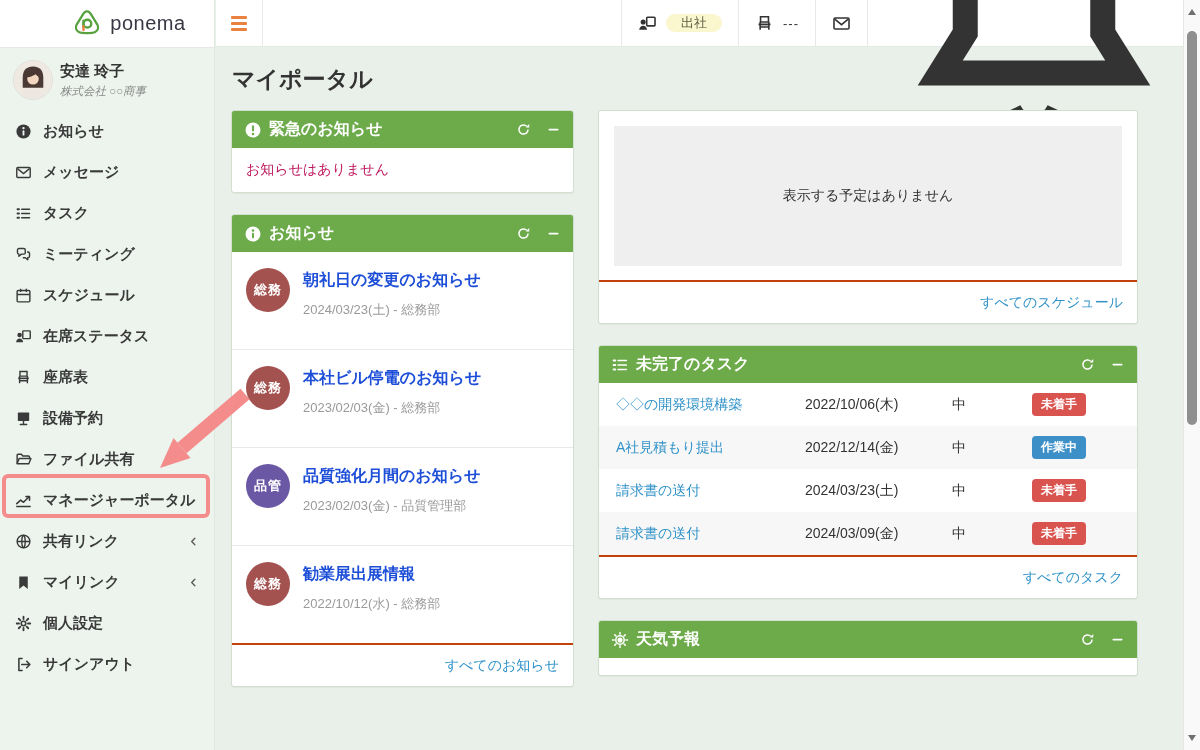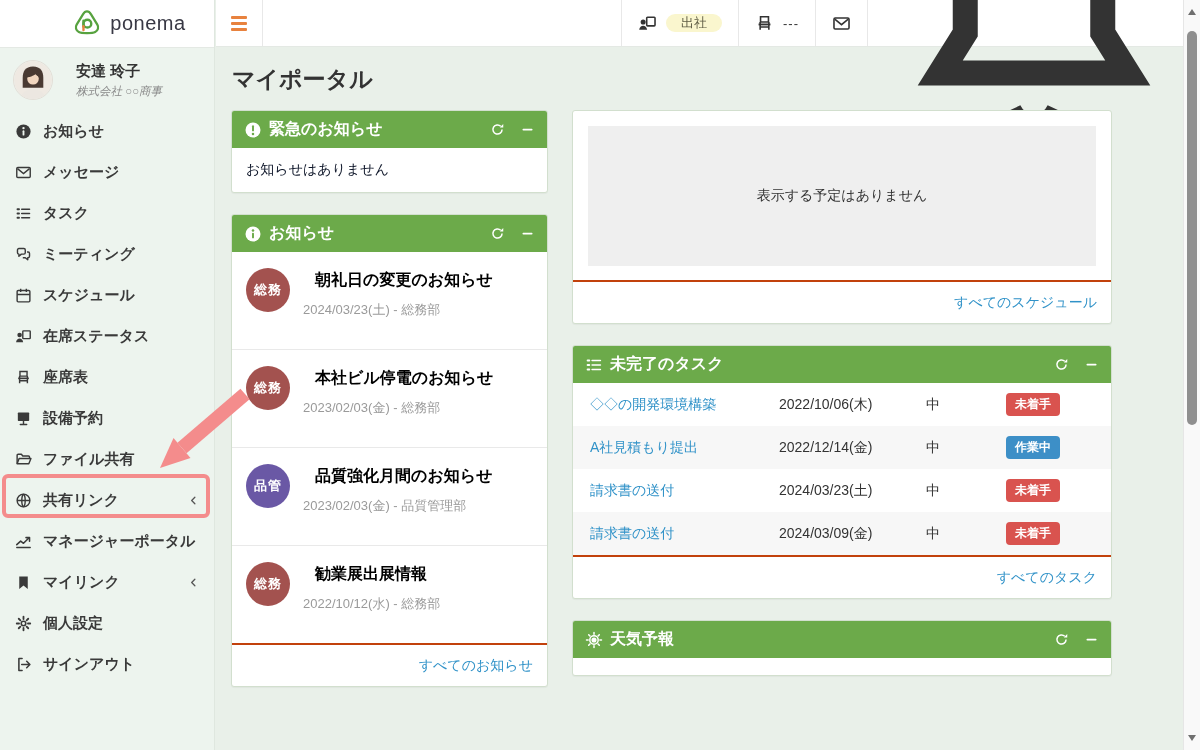--- a/index.html
+++ b/index.html
@@ -14,7 +14,7 @@
   .logo-bar{height:47px;background:#fff;border-bottom:1px solid #E4E9E4;display:flex;align-items:center;justify-content:center;gap:8px;padding-left:44px;}
   .logo-mark{width:30px;height:30px;}
   .logo-text{font-size:20px;color:#383844;letter-spacing:.5px;}
-  .user-block{display:flex;align-items:center;gap:23px;padding:12px 13px 9px;}
+  .user-block{display:flex;align-items:center;gap:7px;padding:12px 13px 9px;}
   .avatar{width:38px;height:38px;border-radius:50%;overflow:hidden;flex:none;border:1px solid #E3DED7;}
   .avatar svg{display:block;width:100%;height:100%;}
   .user-name{font-size:15px;font-weight:bold;color:#333;}

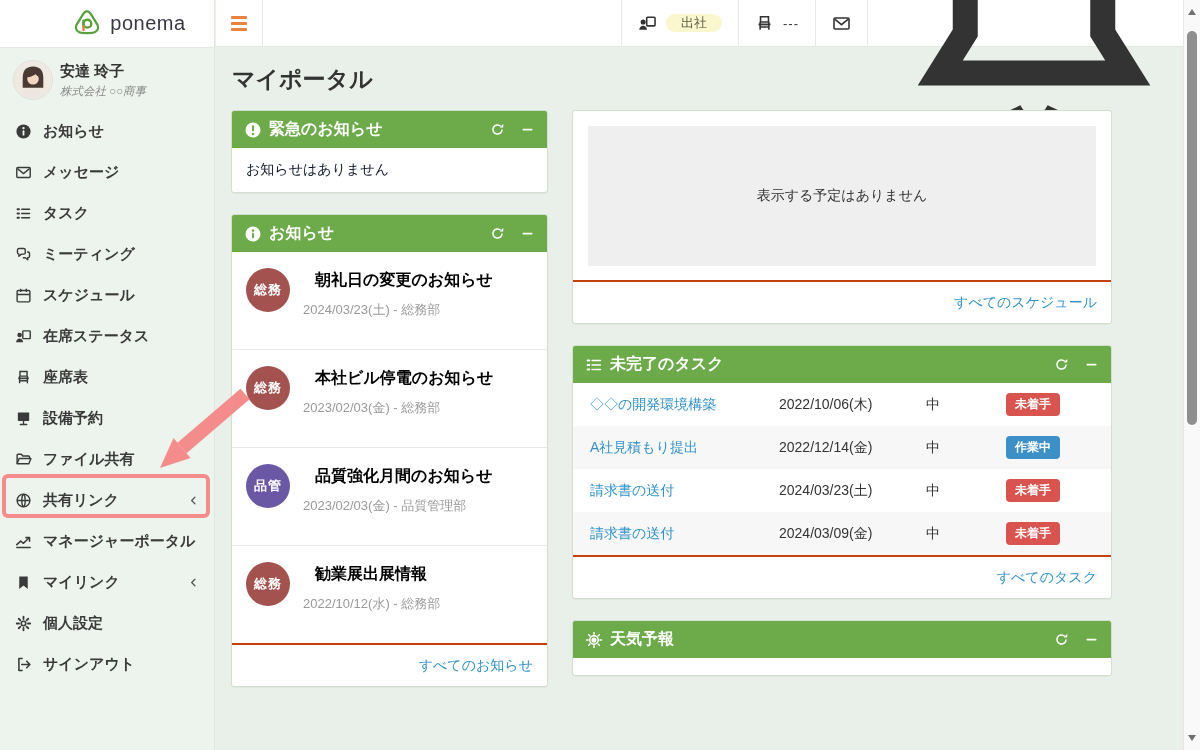--- a/index.html
+++ b/index.html
@@ -40,7 +40,7 @@
   .content{position:absolute;left:216px;top:48px;width:984px;height:702px;box-sizing:border-box;padding:8px 13px 0 15px;overflow:hidden;}
   .page-title{font-size:23px;font-weight:bold;color:#333;margin:8px 0 15px 1px;}
   .columns{display:flex;gap:24px;align-items:flex-start;}
-  .col-left{width:317px;flex:none;}
+  .col-left{width:343px;flex:none;}
   .col-right{width:540px;flex:none;}
 
   .card{background:#fff;border:1px solid #D2DFCE;border-radius:3px;margin-bottom:21px;overflow:hidden;box-shadow:0 1px 1px rgba(0,0,0,.04);}

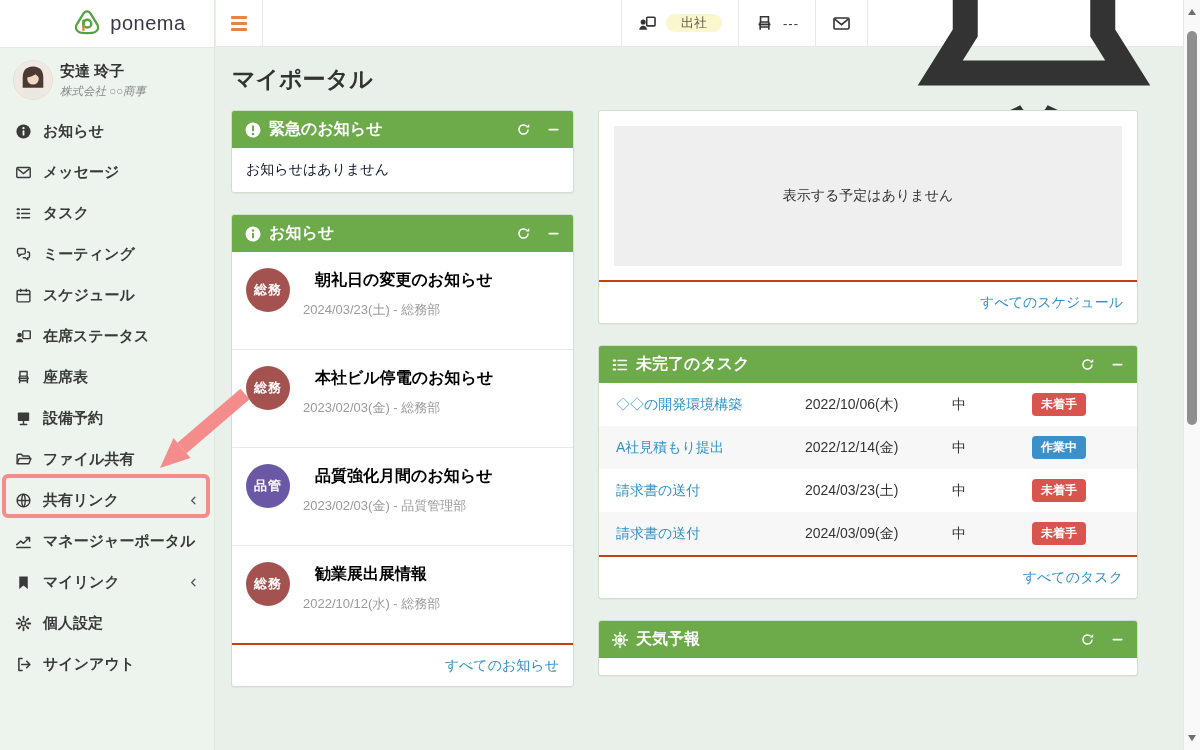--- a/index.html
+++ b/index.html
@@ -51,7 +51,7 @@
   .card-footer{border-top:2px solid #c2410c;padding:11px 14px;text-align:right;}
   .footer-link{color:#3092C8;font-size:14px;cursor:pointer;text-decoration:none;}
 
-  .card-body-simple{padding:13px 14px;font-size:14px;color:#0f172a;}
+  .card-body-simple{padding:13px 14px;font-size:14px;color:#be185d;}
 
   
   .notice-item{display:flex;gap:13px;padding:16px 14px 30px;align-items:flex-start;}

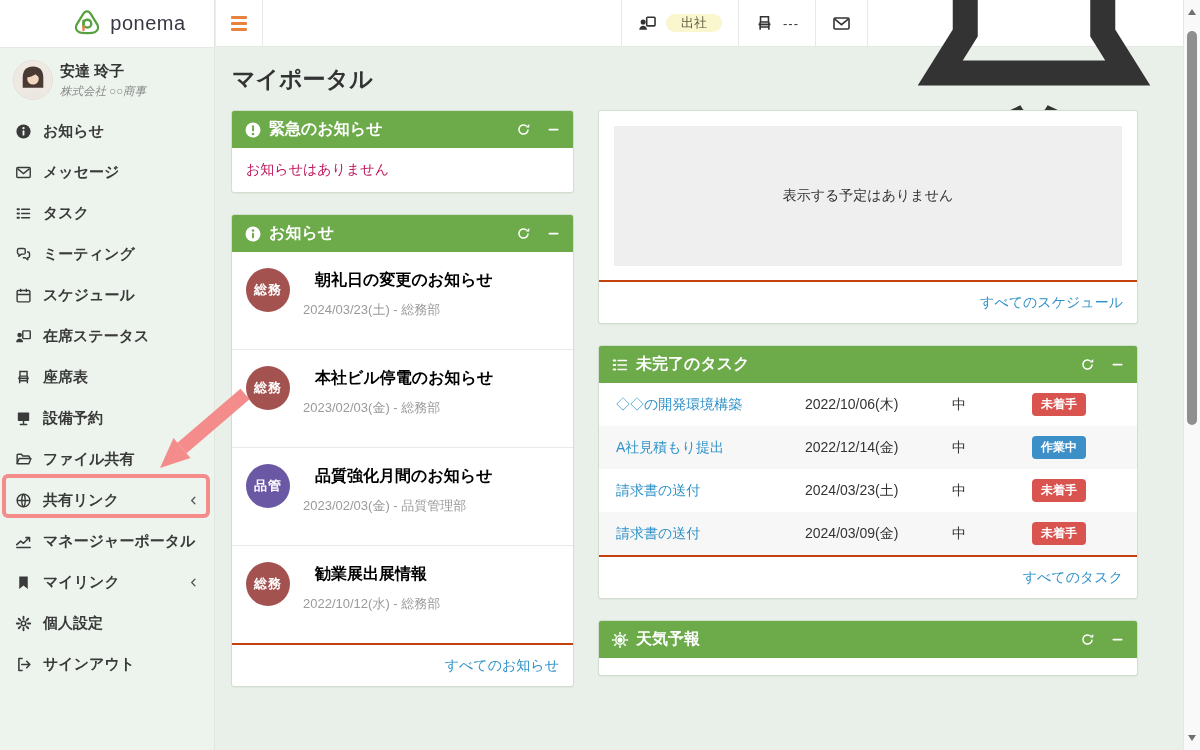--- a/index.html
+++ b/index.html
@@ -57,7 +57,7 @@
   .notice-item{display:flex;gap:13px;padding:16px 14px 30px;align-items:flex-start;}
   .notice-item + .notice-item{border-top:1px solid #E9E9E9;}
   .notice-badge{width:44px;height:44px;border-radius:50%;color:#fff;font-size:13px;font-weight:bold;display:flex;align-items:center;justify-content:center;flex:none;letter-spacing:1px;}
-  .notice-title{color:#000000;font-size:16px;font-weight:bold;padding-top:2px;cursor:pointer;margin-left:12px;}
+  .notice-title{color:#1d4ed8;font-size:16px;font-weight:bold;padding-top:2px;cursor:pointer;}
   .notice-meta{color:#9A9A9A;font-size:13px;margin-top:10px;}
 
   

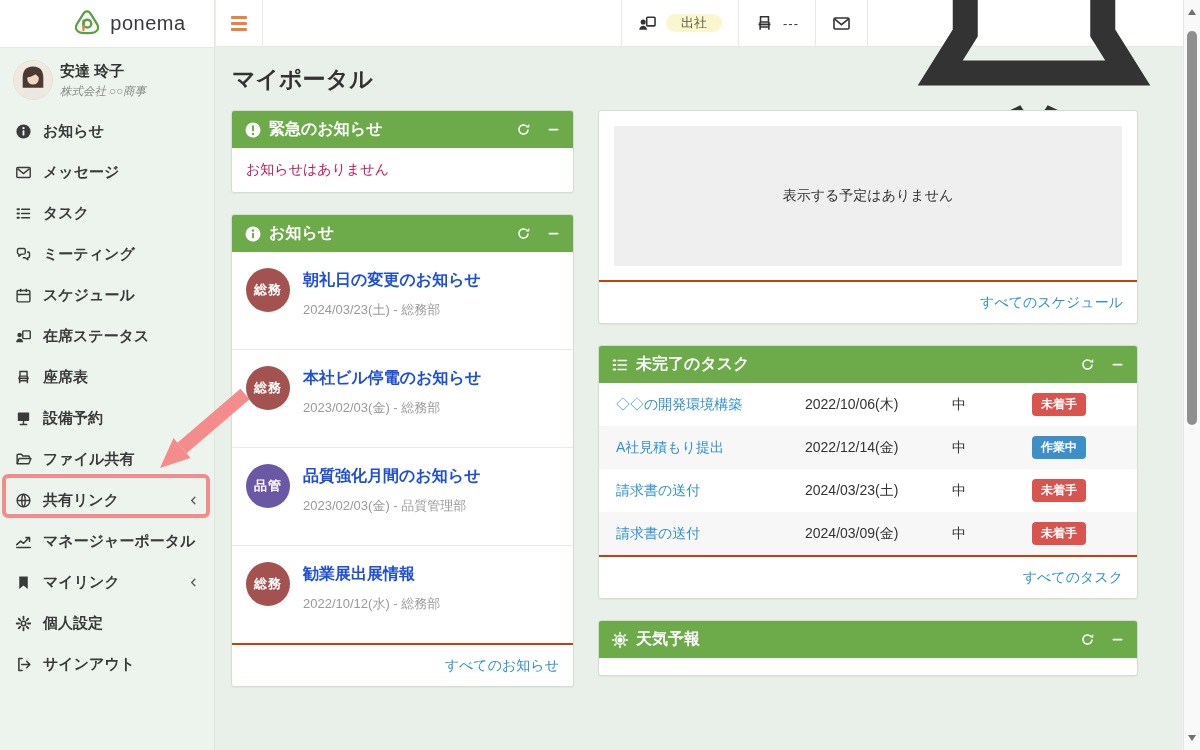--- a/index.html
+++ b/index.html
@@ -222,6 +222,18 @@
 
       <div class="nav-item">
         <span class="icon nav-icon">
+          <svg viewBox="0 0 24 24" fill="none" stroke="currentColor" stroke-width="2.2" stroke-linecap="round" stroke-linejoin="round">
+            <path d="M2.5 16.5l5.5-5 4 3L19.5 7"></path>
+            <path d="M15.5 6.5h5v5"></path>
+            <path d="M2.5 20.5h19" stroke-width="2"></path>
+          </svg>
+        </span>
+        <span class="nav-label">マネージャーポータル</span>
+
+      </div>
+
+      <div class="nav-item">
+        <span class="icon nav-icon">
           <svg viewBox="0 0 24 24" fill="none" stroke="currentColor" stroke-width="2">
             <circle cx="12" cy="12" r="9"></circle>
             <path d="M3 12h18M12 3c3.2 2.6 3.2 15.4 0 18M12 3c-3.2 2.6-3.2 15.4 0 18"></path>
@@ -233,18 +245,6 @@
             <path d="M15 5 8 12l7 7"></path>
           </svg>
         </span>
-      </div>
-
-      <div class="nav-item">
-        <span class="icon nav-icon">
-          <svg viewBox="0 0 24 24" fill="none" stroke="currentColor" stroke-width="2.2" stroke-linecap="round" stroke-linejoin="round">
-            <path d="M2.5 16.5l5.5-5 4 3L19.5 7"></path>
-            <path d="M15.5 6.5h5v5"></path>
-            <path d="M2.5 20.5h19" stroke-width="2"></path>
-          </svg>
-        </span>
-        <span class="nav-label">マネージャーポータル</span>
-
       </div>
 
       <div class="nav-item">

